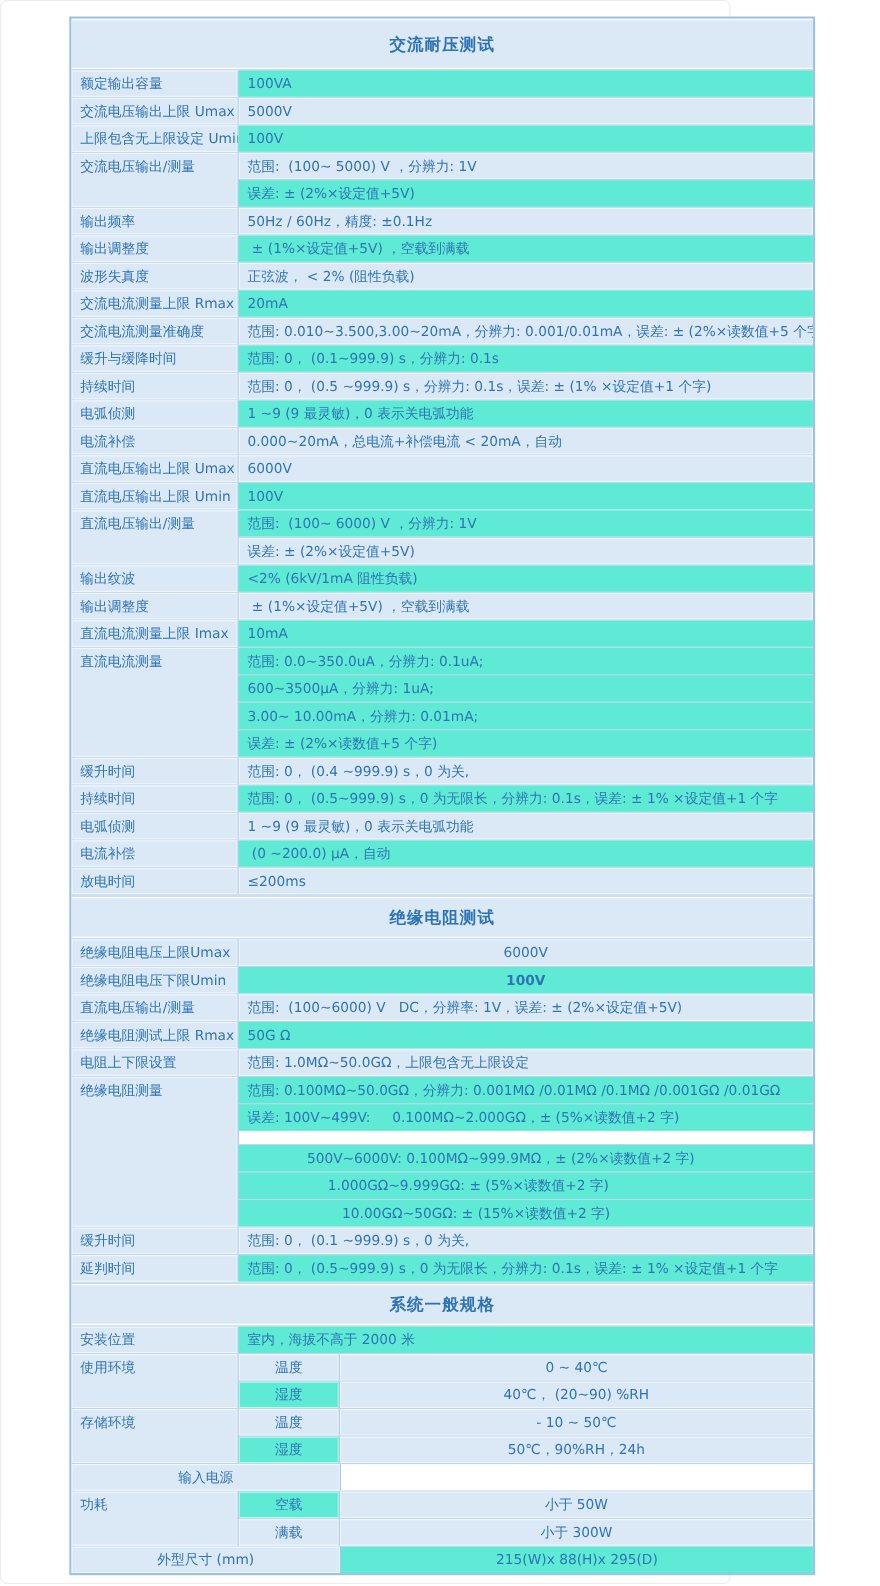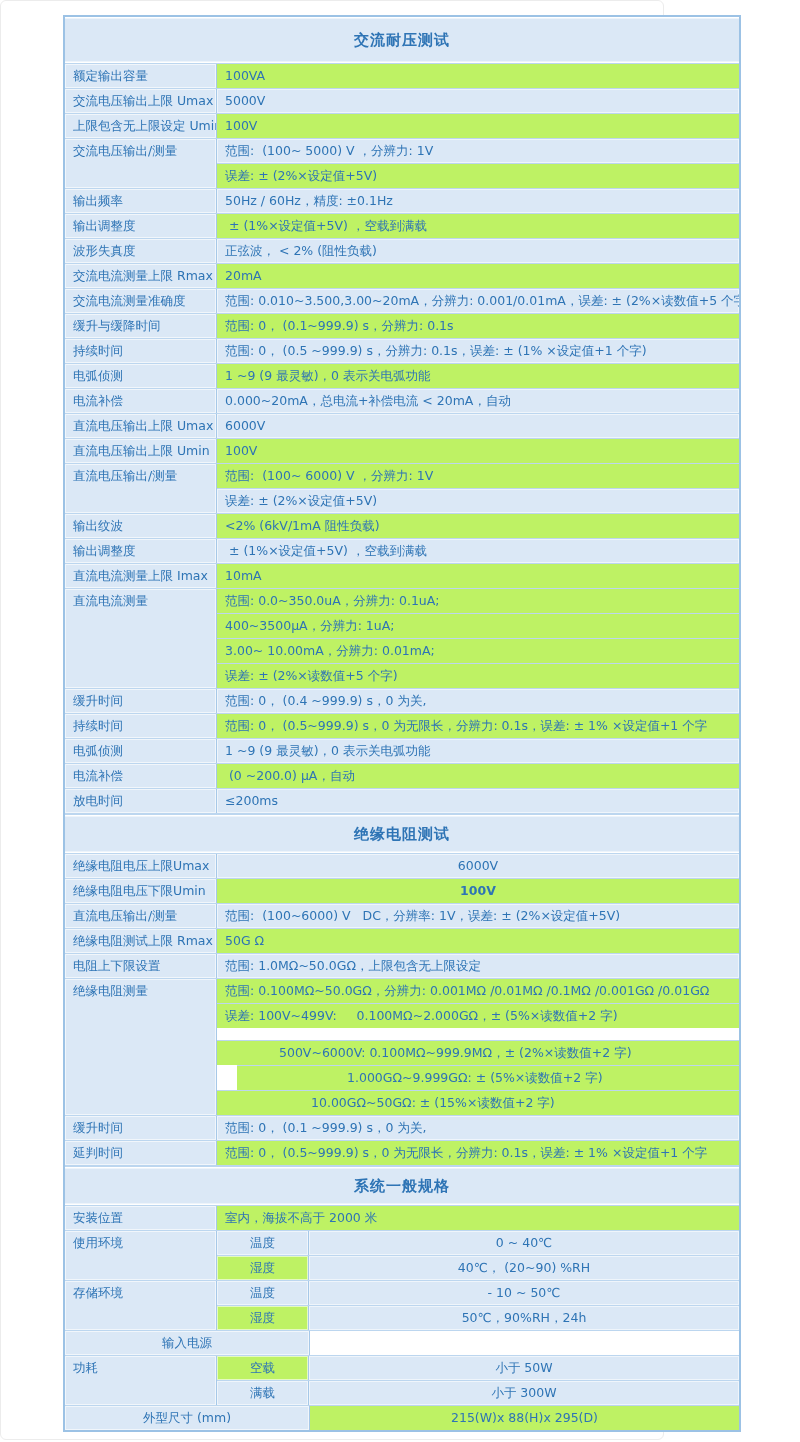--- a/index.html
+++ b/index.html
@@ -24,7 +24,7 @@
   .vline.center{text-align:center;padding-left:0;}
   .vline.bold{font-weight:bold;}
   .bg-s{background:var(--shade);box-shadow:inset 0 0 0 1px rgba(255,255,255,.55);}
-  .bg-w{background:#bef264;}
+  .bg-w{background:#5eead4;}
 </style>
 </head>
 <body>

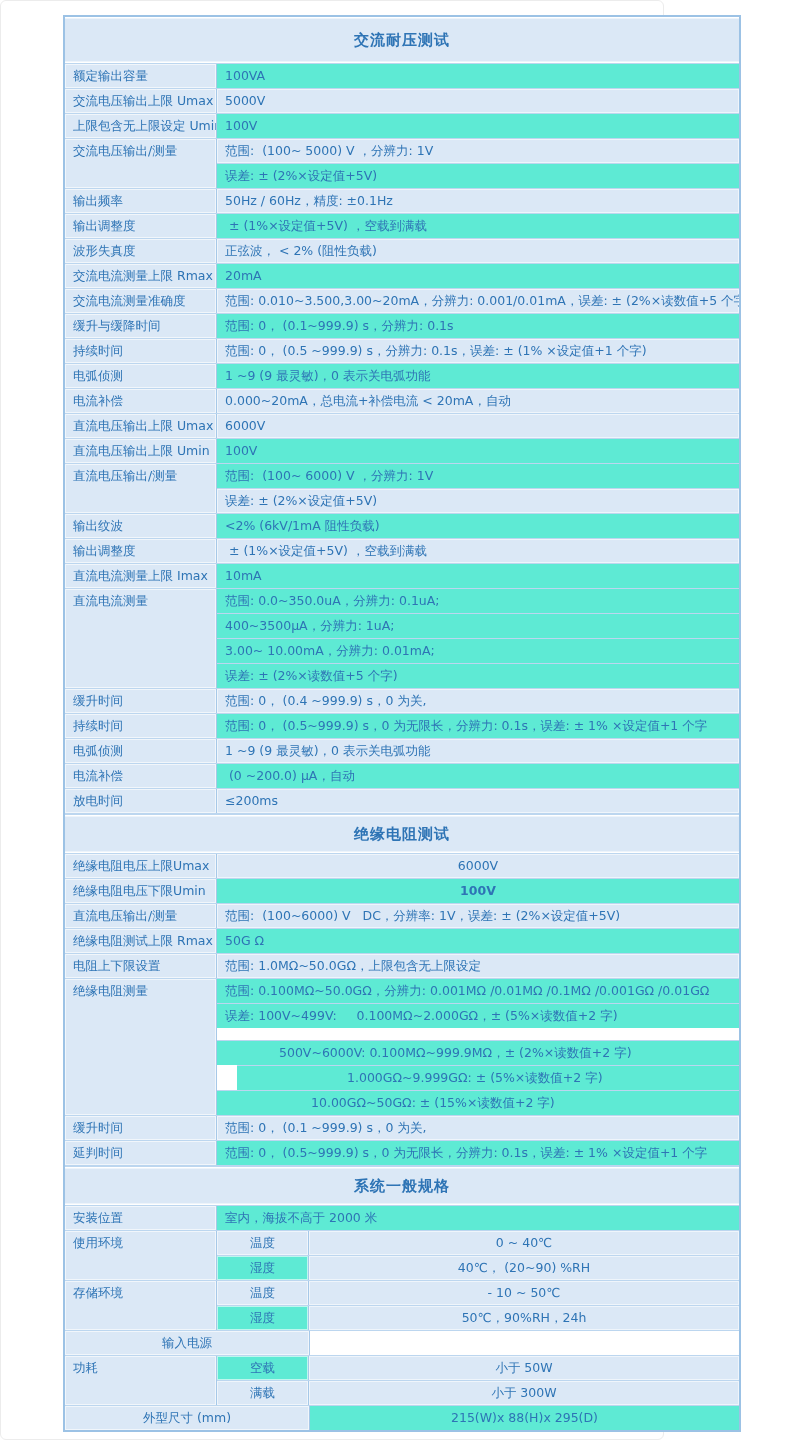--- a/index.html
+++ b/index.html
@@ -152,7 +152,7 @@
         <div class="lbl">直流电流测量</div>
         <div class="vals">
           <div class="vline bg-w">范围: 0.0~350.0uA，分辨力: 0.1uA;</div>
-          <div class="vline bg-w">400~3500μA，分辨力: 1uA;</div>
+          <div class="vline bg-w">600~3500μA，分辨力: 1uA;</div>
           <div class="vline bg-w">3.00~ 10.00mA，分辨力: 0.01mA;</div>
           <div class="vline bg-w">误差: ± (2%×读数值+5 个字)</div>
         </div>

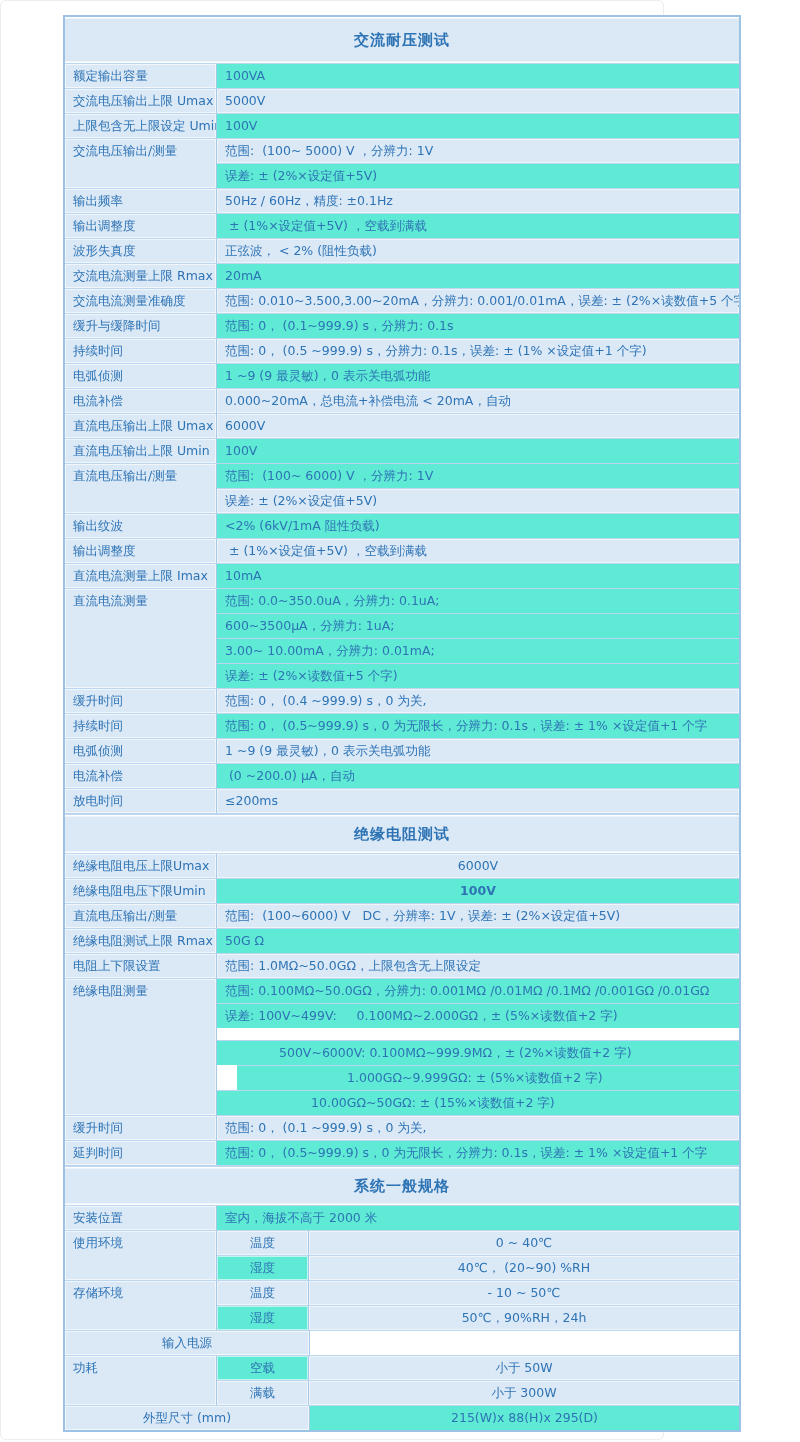--- a/index.html
+++ b/index.html
@@ -224,7 +224,7 @@
           <div class="vline bg-w">范围: 0.100MΩ~50.0GΩ，分辨力: 0.001MΩ /0.01MΩ /0.1MΩ /0.001GΩ /0.01GΩ</div>
           <div class="vline bg-w">误差: 100V~499V:     0.100MΩ~2.000GΩ，± (5%×读数值+2 字)</div>
           <div class="vline bg-w" style="padding-left: 62px; margin-top: 12px;">500V~6000V: 0.100MΩ~999.9MΩ，± (2%×读数值+2 字)</div>
-          <div class="vline bg-w" style="padding-left: 110px; margin-left: 20px;">1.000GΩ~9.999GΩ: ± (5%×读数值+2 字)</div>
+          <div class="vline bg-w" style="padding-left: 81px;">1.000GΩ~9.999GΩ: ± (5%×读数值+2 字)</div>
           <div class="vline bg-w" style="padding-left: 94px;">10.00GΩ~50GΩ: ± (15%×读数值+2 字)</div>
         </div>
       </div>

